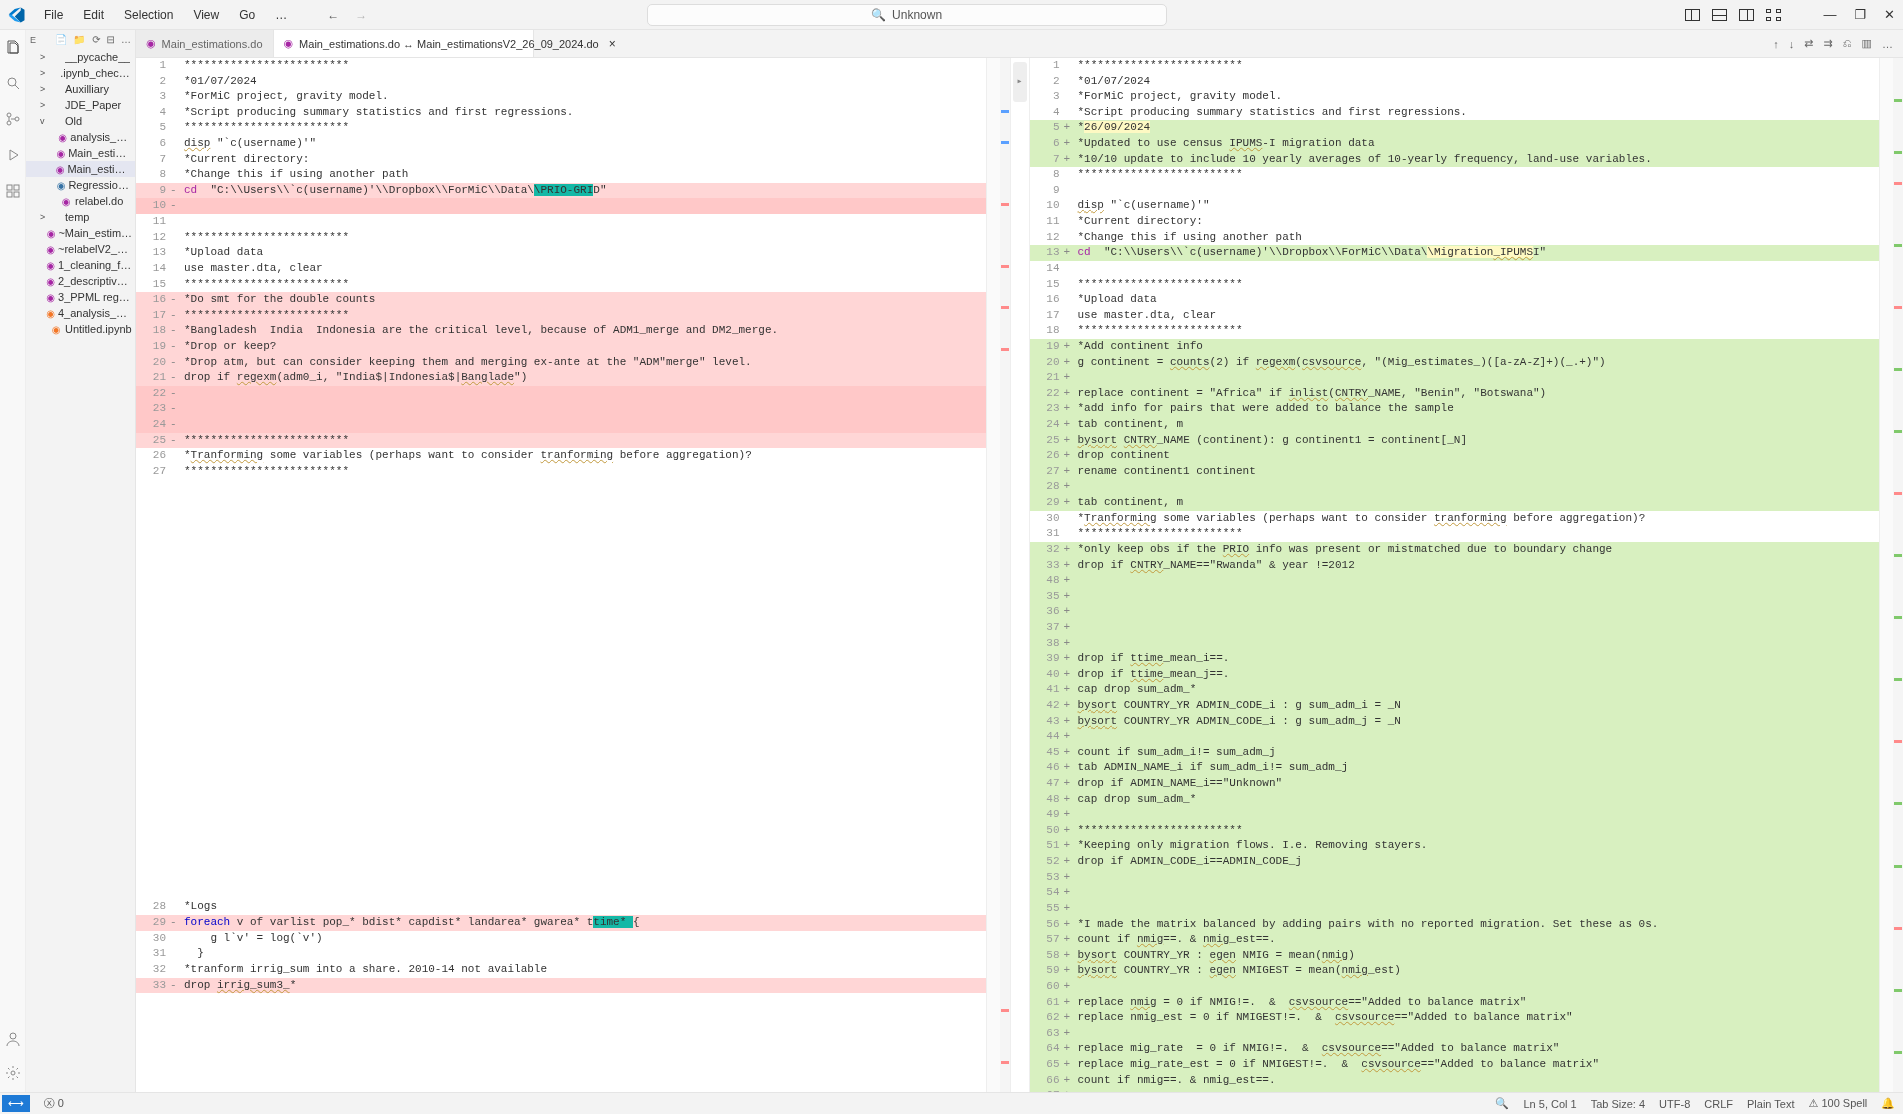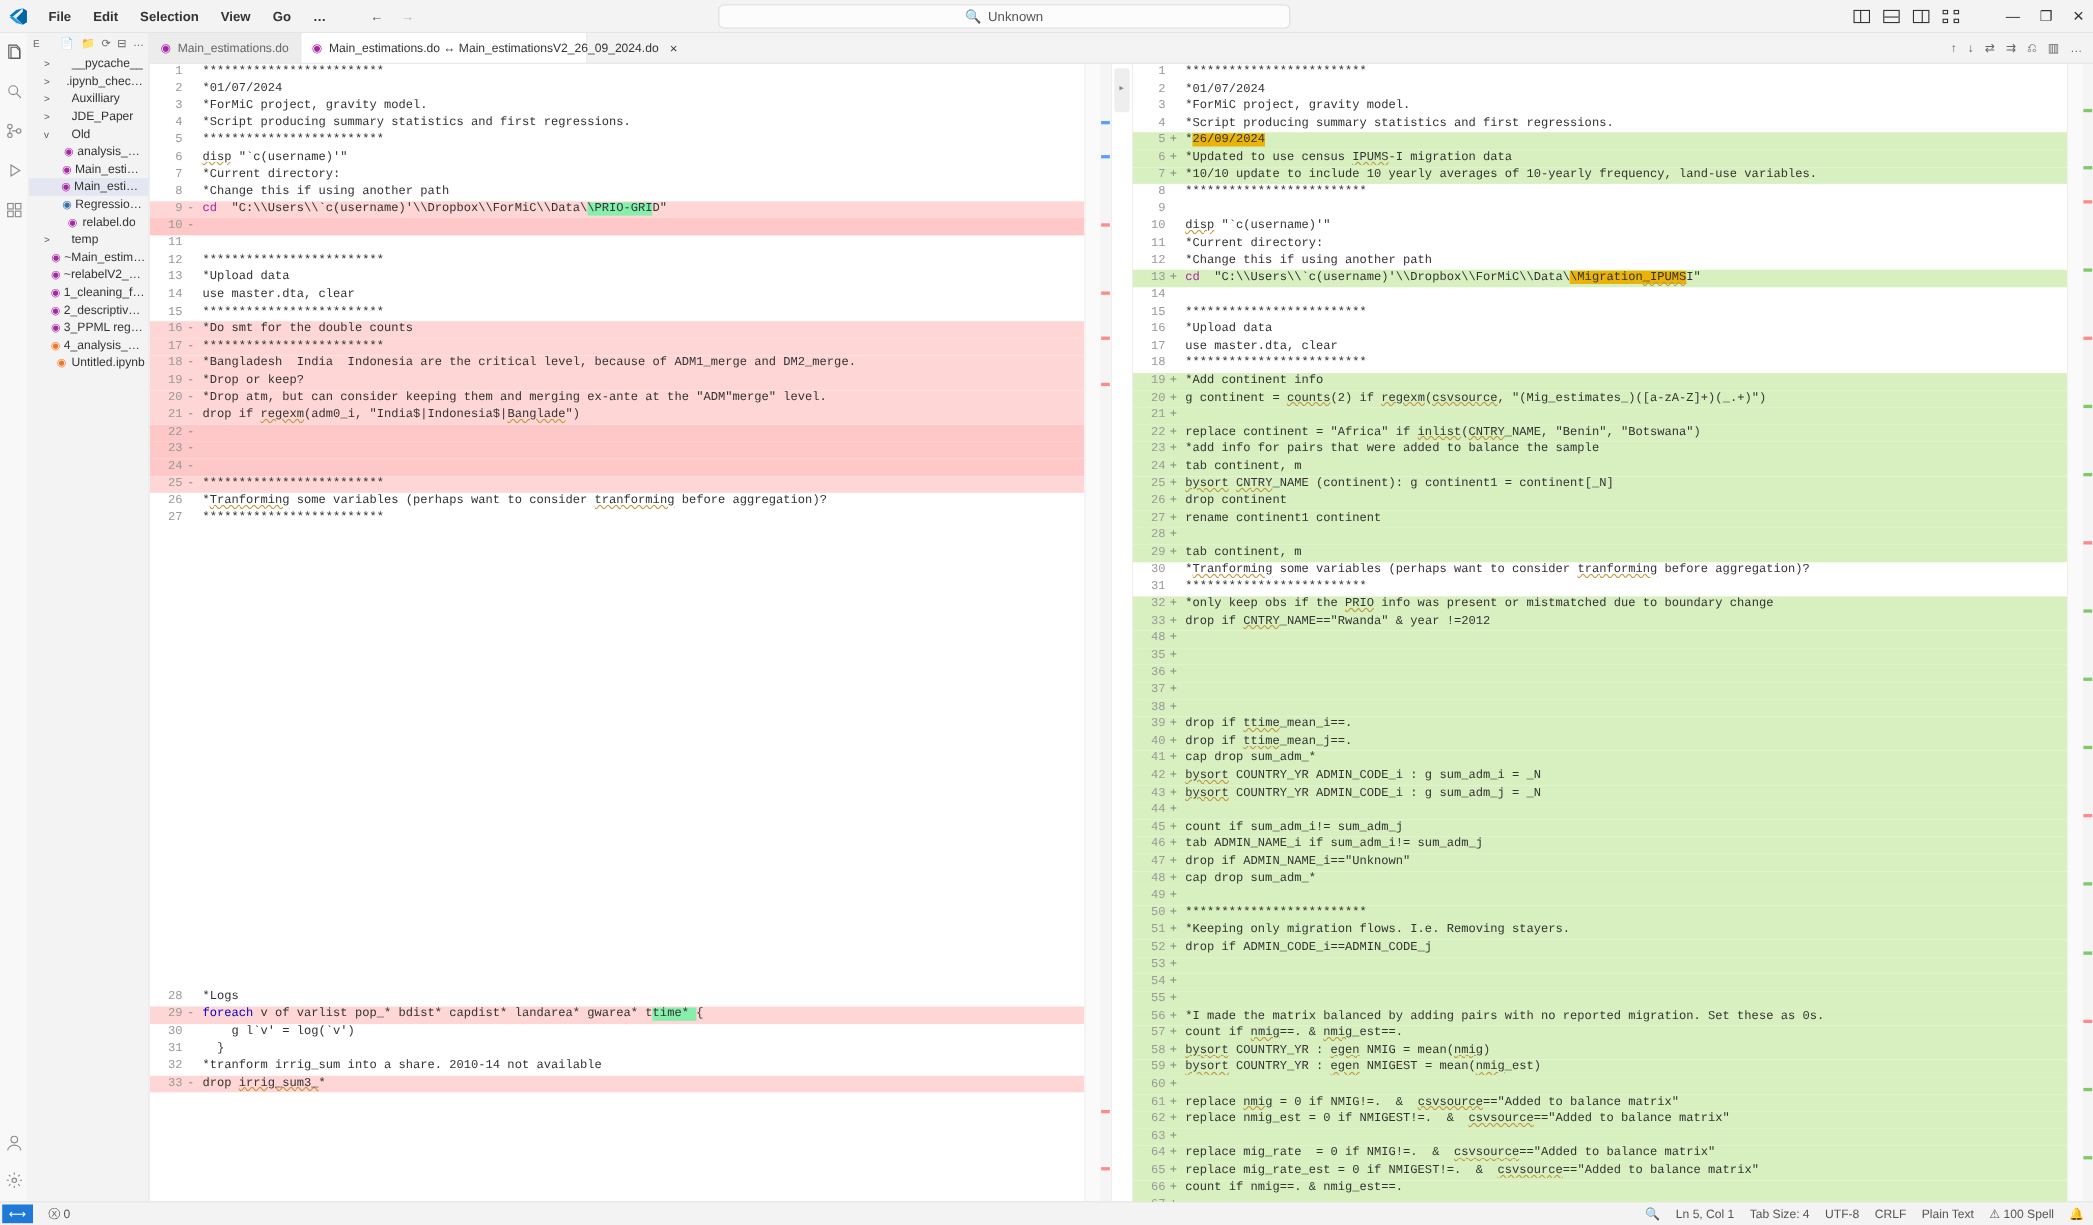--- a/index.html
+++ b/index.html
@@ -5,7 +5,7 @@
 * { margin: 0; padding: 0; box-sizing: border-box; }
 body { font-family: -apple-system, "Segoe UI", sans-serif; font-size: 12px; background: #fff; color: #333; overflow: hidden; height: 100vh; display: flex; flex-direction: column; }
 .title-bar { height: 30px; background: #f3f3f3; display: flex; align-items: center; padding: 0 8px; border-bottom: 1px solid #e5e5e5; }
-.title-bar .menu { display: flex; gap: 0; align-items: flex-start; font-weight: bold; }
+.title-bar .menu { display: flex; gap: 0; align-items: flex-start; }
 .title-bar .menu span { padding: 4px 10px; cursor: pointer; }
 .title-bar .logo { width: 18px; height: 18px; margin-right: 8px; }
 .title-bar .nav-arrows { display: flex; gap: 16px; margin: 0 20px 0 30px; color: #555; }

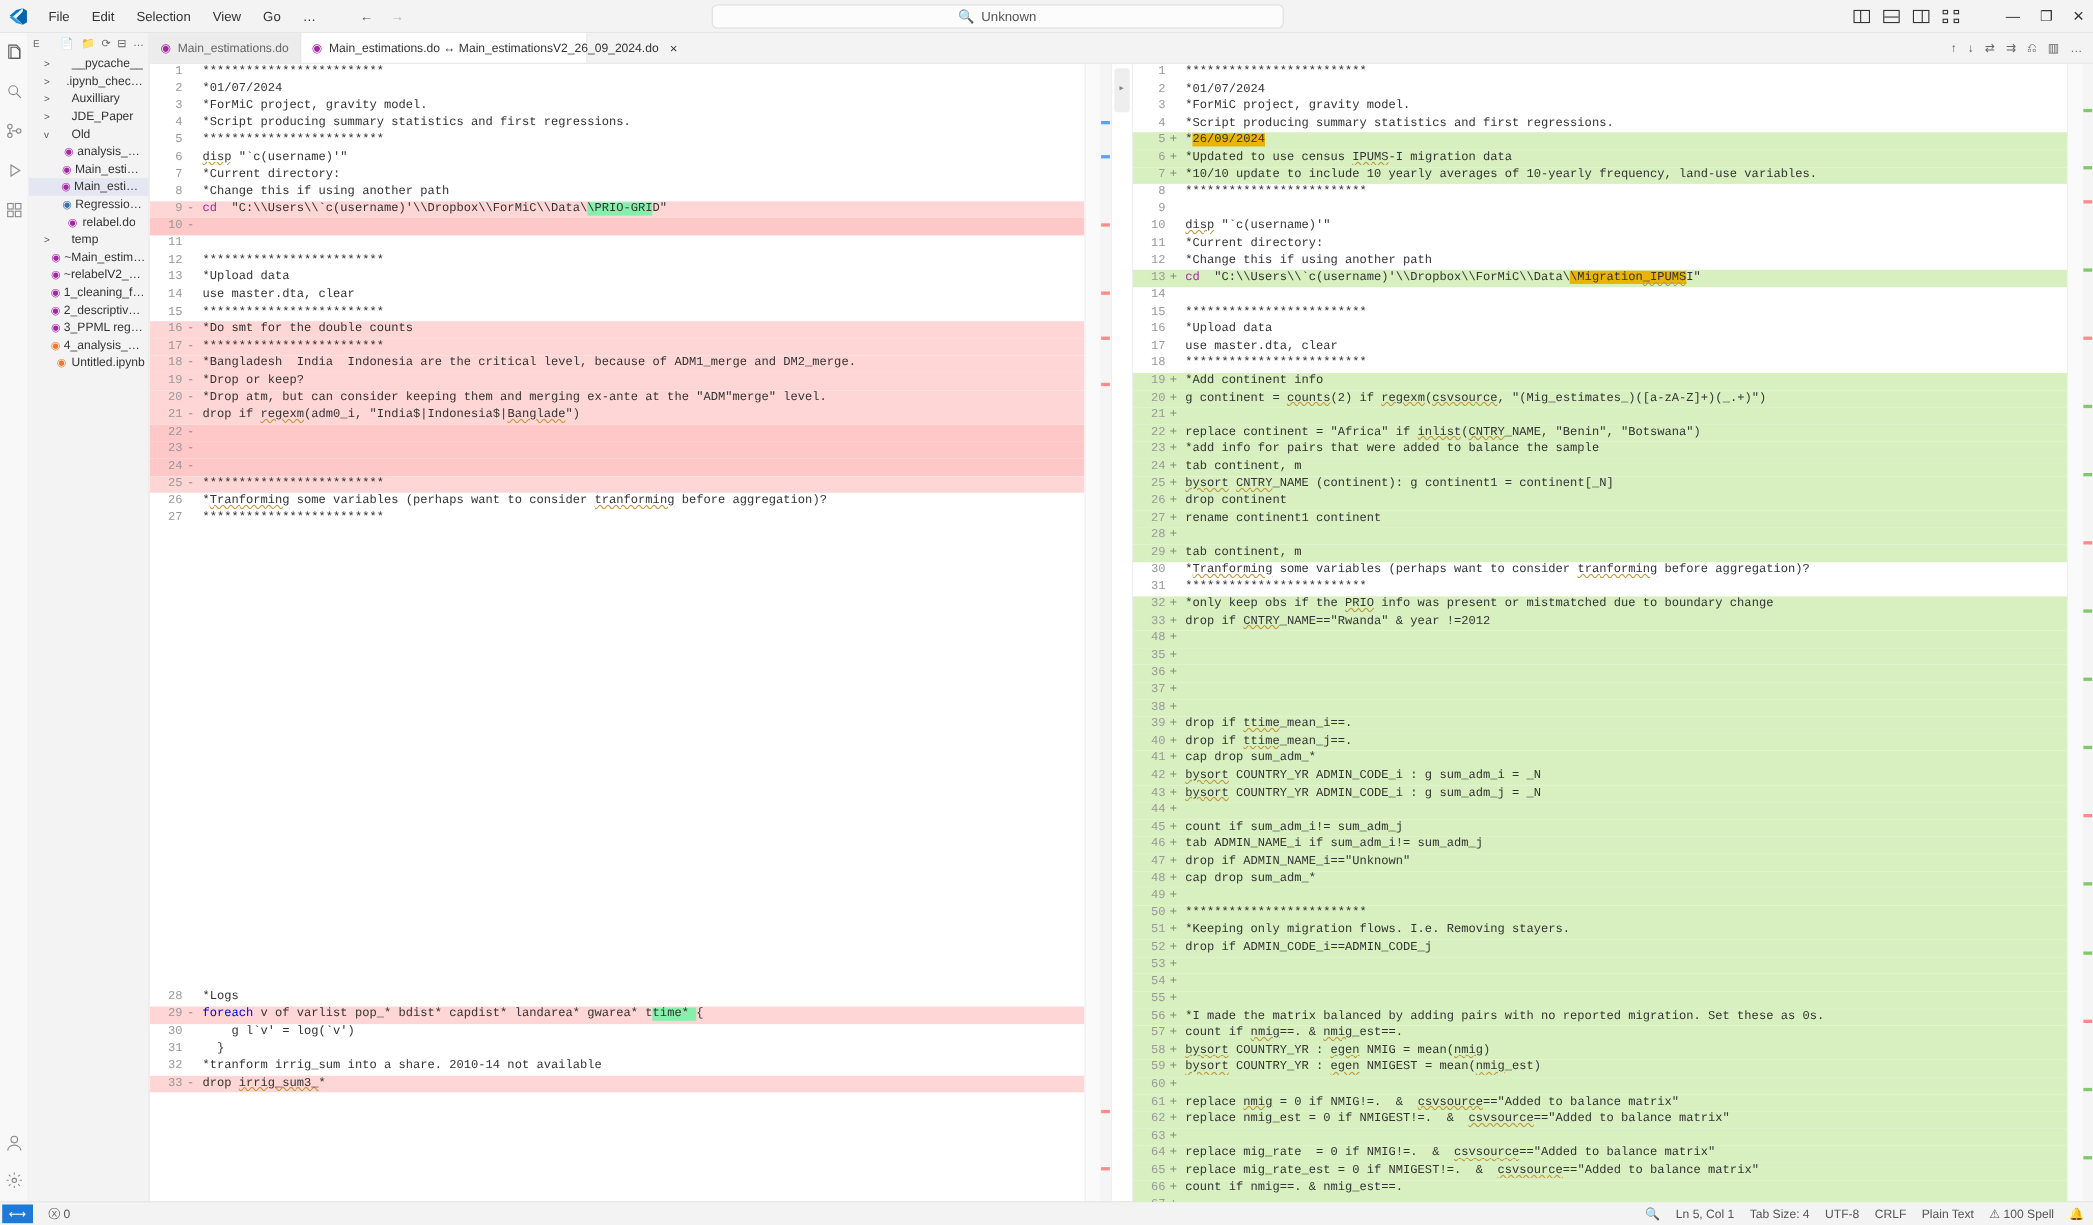--- a/index.html
+++ b/index.html
@@ -56,7 +56,7 @@
 .line-deleted.whole { background:#ffc8c8; }
 .line-inserted { background:#d8f0c0; }
 .span-del-strong { background:#86efac; }
-.span-ins-strong { background:#eab308; }
+.span-ins-strong { background:#fef9c3; }
 .underline-wavy { text-decoration: underline wavy #c19a3f; text-decoration-thickness:1px; }
 .kw-cd { color:#a626a4; }
 .kw-for { color:#0000cc; }

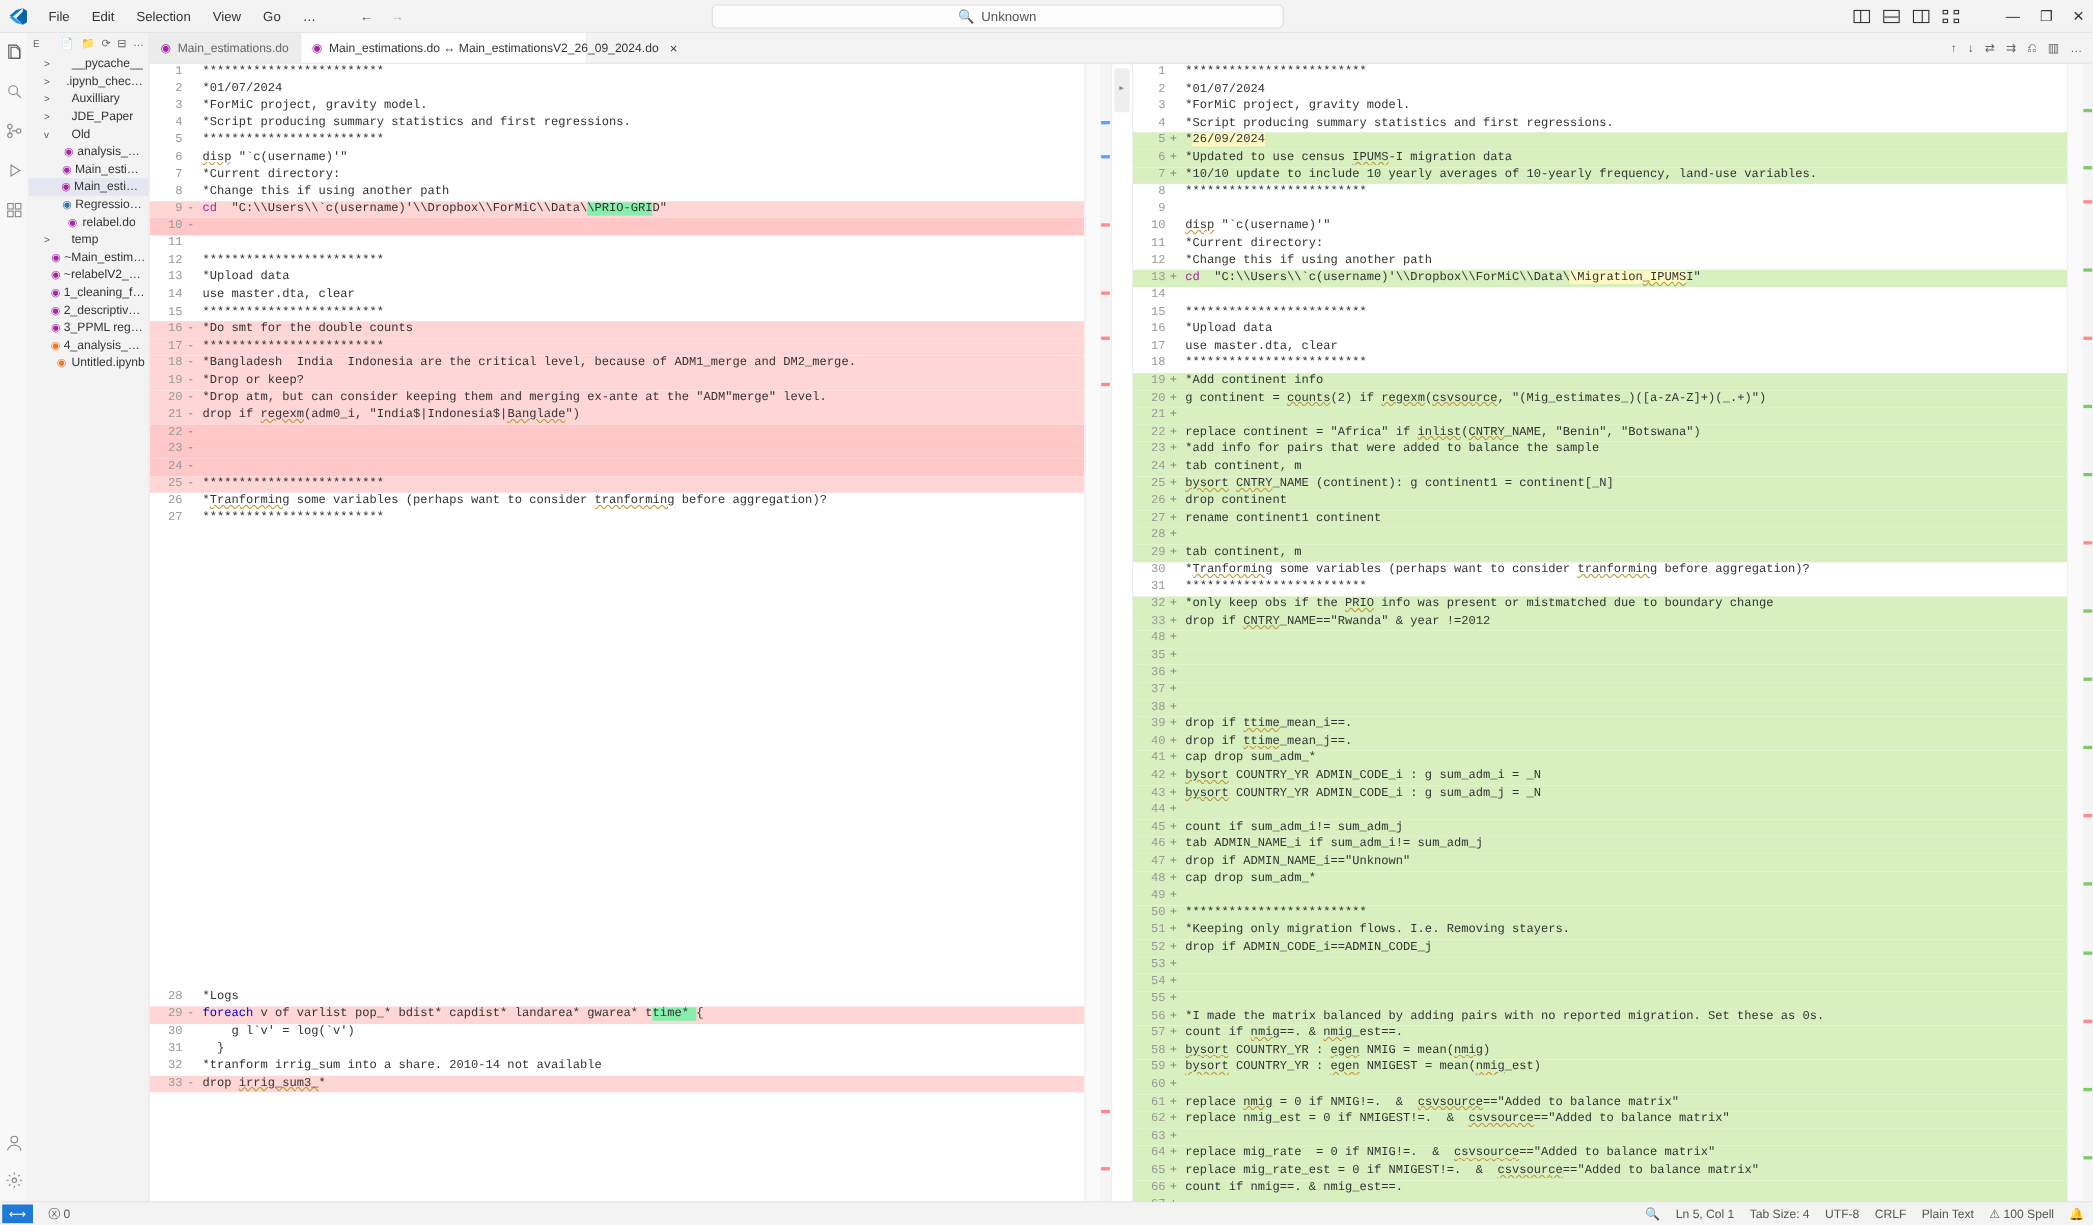--- a/index.html
+++ b/index.html
@@ -55,7 +55,7 @@
 .line-deleted { background:#ffd6d6; }
 .line-deleted.whole { background:#ffc8c8; }
 .line-inserted { background:#d8f0c0; }
-.span-del-strong { background:#86efac; }
+.span-del-strong { background:#14b8a6; }
 .span-ins-strong { background:#fef9c3; }
 .underline-wavy { text-decoration: underline wavy #c19a3f; text-decoration-thickness:1px; }
 .kw-cd { color:#a626a4; }

